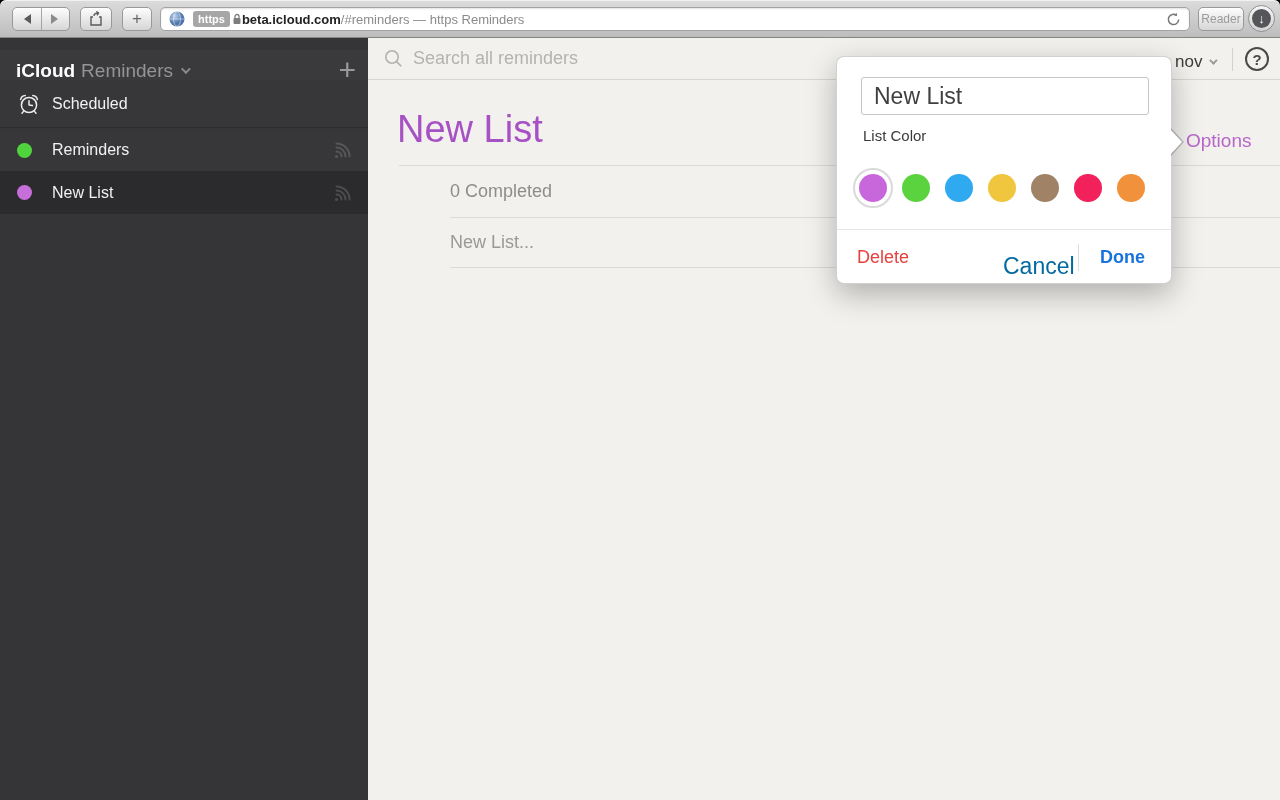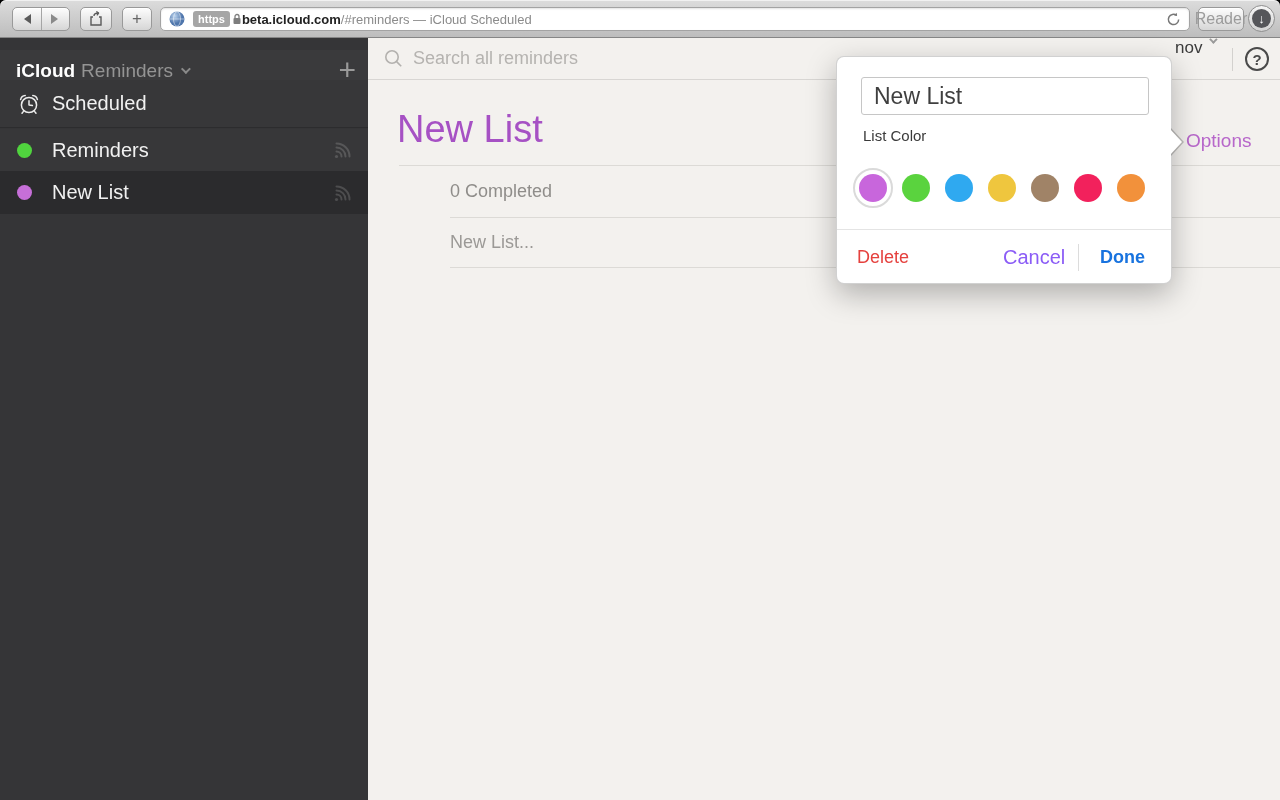--- a/index.html
+++ b/index.html
@@ -137,7 +137,7 @@
         <path d="M3 5 V3.5 a2 2 0 0 1 4 0 V5" fill="none" stroke="#7e7e7e" stroke-width="1.3"></path>
       </svg>
       <span class="url-domain">beta.icloud.com</span>
-      <span class="url-rest">/#reminders — iCloud Scheduled</span>
+      <span class="url-rest">/#reminders — https Reminders</span>
       <svg class="reload" width="15" height="15" viewBox="0 0 16 16" fill="none" stroke="#777" stroke-width="1.6">
         <path d="M13.5 8 a5.5 5.5 0 1 1 -2 -4.3"></path>
           <path d="M11.5 0.8 L11.7 4 L8.6 3.6" fill="#777" stroke="none"></path>

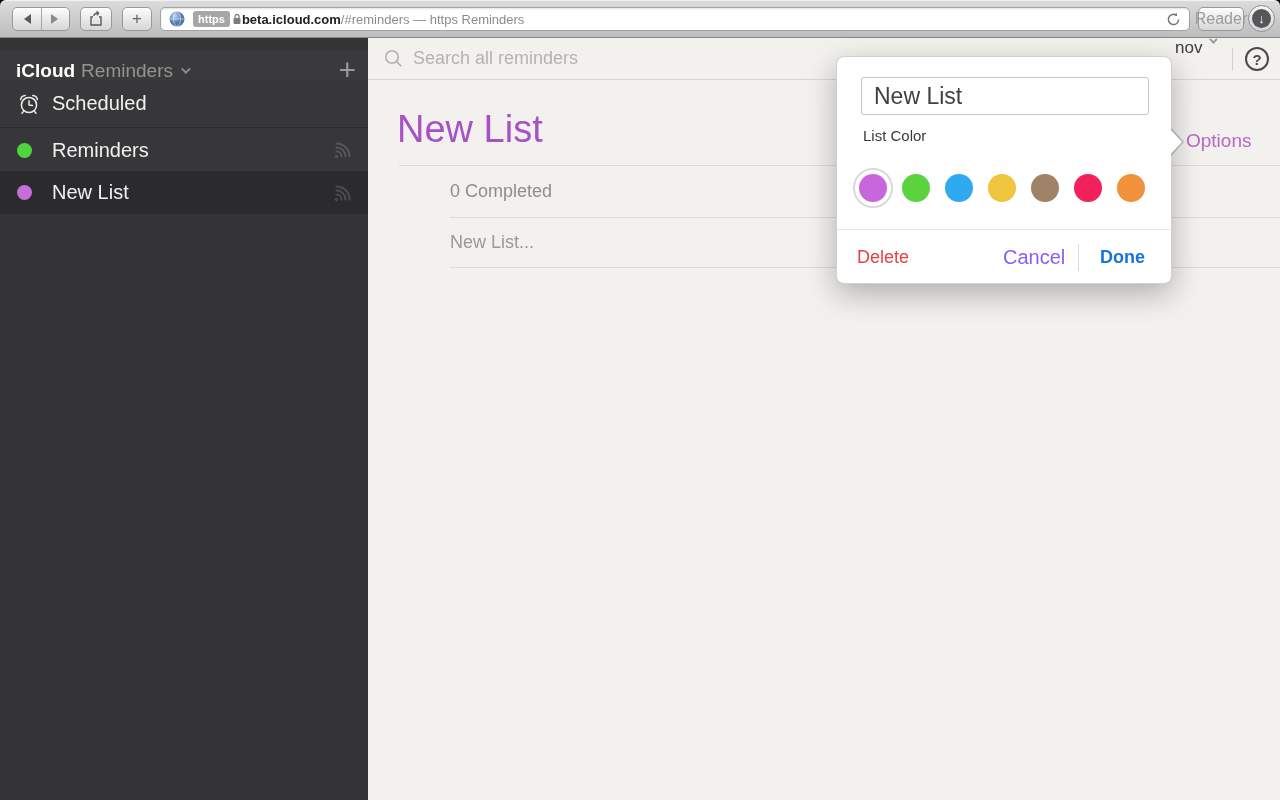--- a/index.html
+++ b/index.html
@@ -26,7 +26,7 @@
   .url-domain { color:#222; font-weight:bold; }
   .url-rest { color:#8b8b8b; }
   .reload { margin-left:auto; }
-  .reader { left:1198px; width:46px; font-size:16px; color:#9b9b9b; }
+  .reader { left:1198px; width:46px; font-size:12px; color:#9b9b9b; }
   .download { position:absolute; left:1248px; top:5px; width:27px; height:27px; border-radius:50%;
     border:1px solid #8f8f8f; background:linear-gradient(#f6f6f6,#d2d2d2); display:flex; align-items:center; justify-content:center; }
   .download .inner { width:19px; height:19px; border-radius:50%; background:#55565a; color:#fff;

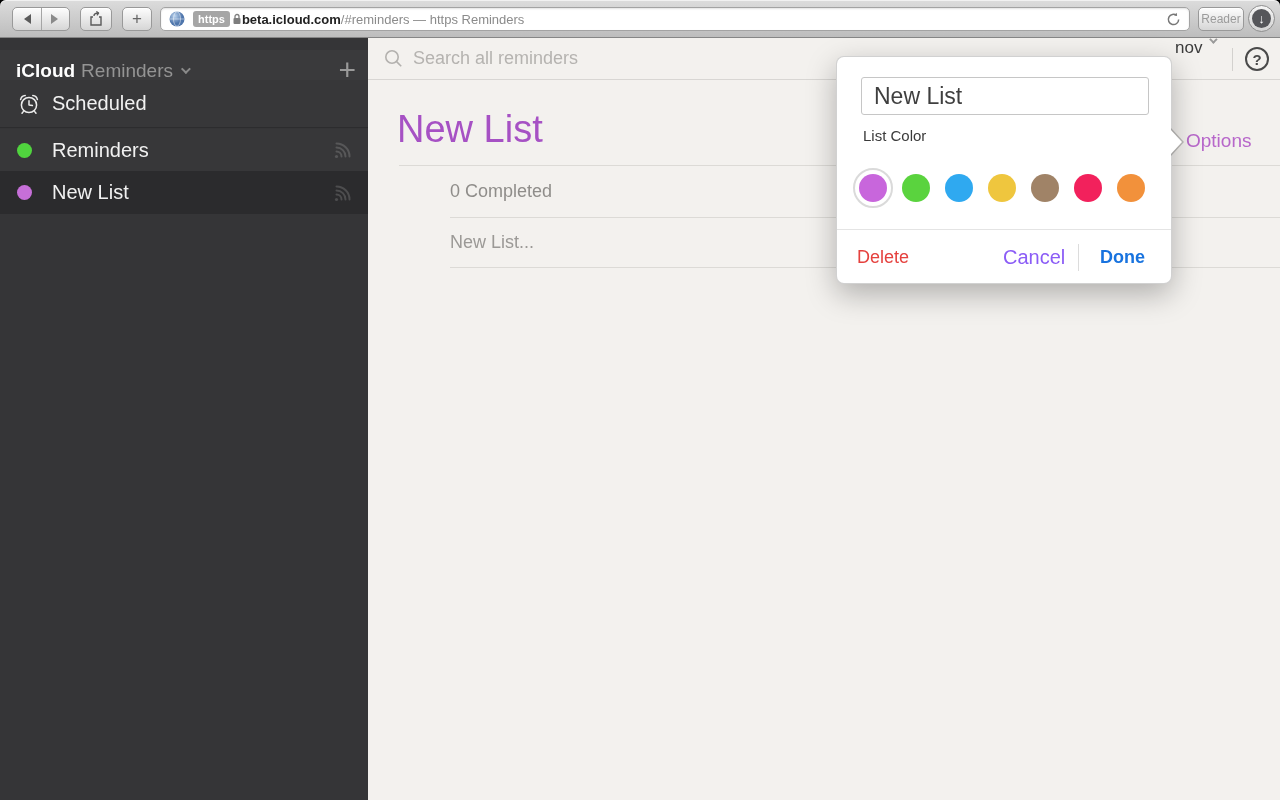--- a/index.html
+++ b/index.html
@@ -57,7 +57,7 @@
   .search-input { border:none; outline:none; background:transparent; font-size:18px; color:#555;
     margin-left:10px; width:500px; font-family:"Liberation Sans", sans-serif; }
   .search-input::placeholder { color:#b5b3b0; opacity:1; }
-  .account { position:absolute; left:807px; top:0; height:48px; display:flex; align-items:flex-start; font-size:17px; color:#3c3c3c; }
+  .account { position:absolute; left:807px; top:0; height:48px; display:flex; align-items:center; font-size:17px; color:#3c3c3c; }
   .account .chev { width:6px; height:6px; border-color:#9a9a9a; margin-left:7px; }
   .hdr-divider { position:absolute; left:864px; top:10px; width:1px; height:23px; background:#d3d1ce; }
   .help { position:absolute; left:877px; top:9px; width:24px; height:24px; border:2px solid #4a4a4a;

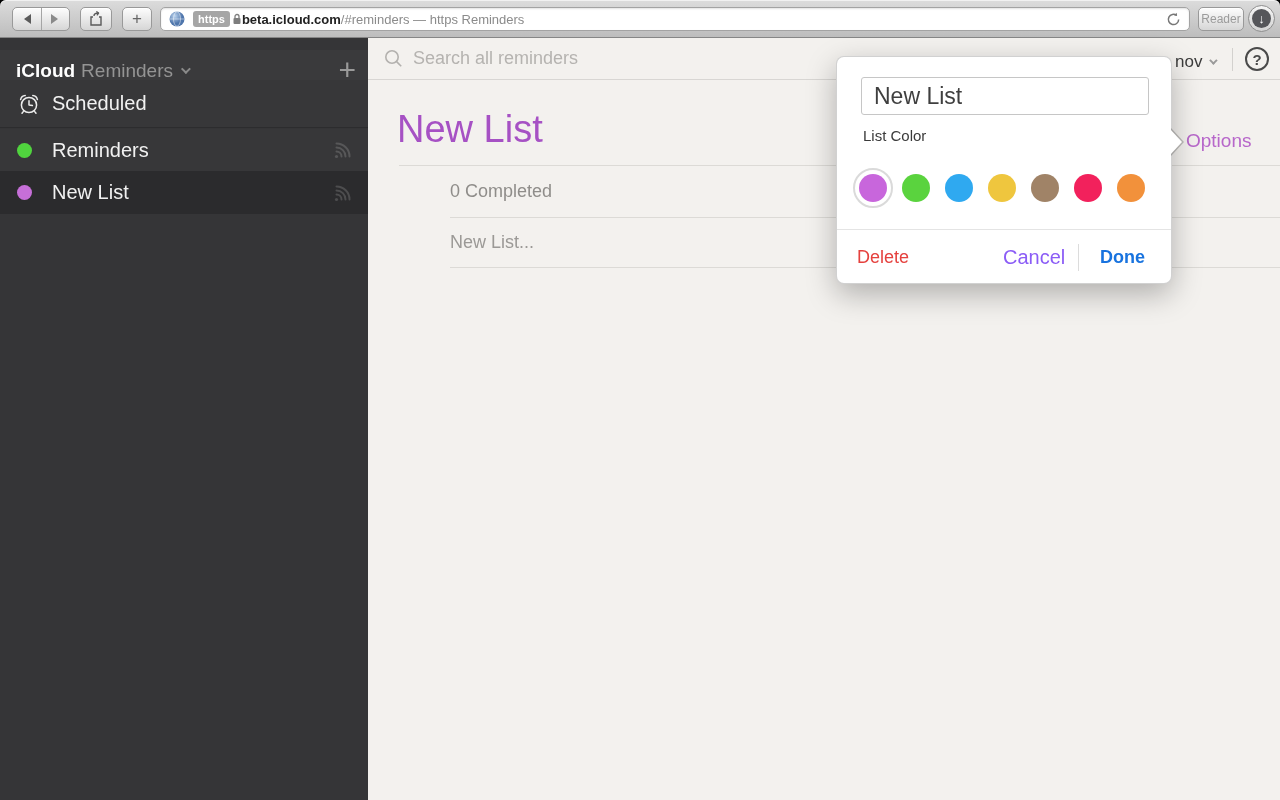--- a/index.html
+++ b/index.html
@@ -41,7 +41,7 @@
   .chev { display:inline-block; width:7px; height:7px; border-right:2px solid #8a8a8a;
     border-bottom:2px solid #8a8a8a; transform:rotate(45deg) translateY(-2px); margin-left:8px; }
   .sb-plus { position:absolute; right:12px; top:3px; font-size:30px; font-weight:100; color:#9a9a9a; cursor:default; }
-  .sb-row { position:absolute; left:0; width:100%; display:flex; align-items:center; padding-left:17px; font-size:20px; }
+  .sb-row { position:absolute; left:0; width:100%; display:flex; align-items:center; padding-left:17px; font-size:16px; }
   .sb-row .ic { width:26px; display:flex; align-items:center; }
   .sb-row .lbl { margin-left:9px; }
   .row-sched { top:42px; height:48px; background:#373739; border-bottom:1px solid #2c2c2e; }

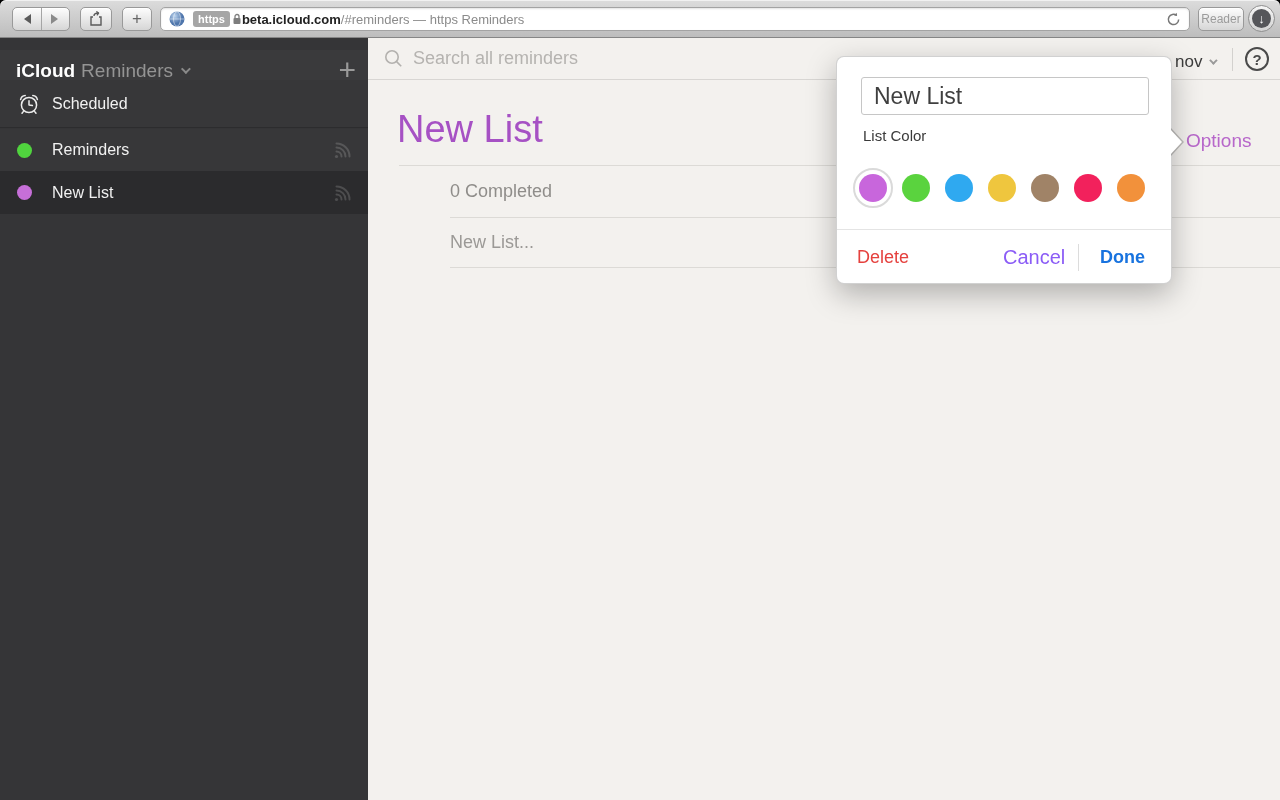--- a/index.html
+++ b/index.html
@@ -87,7 +87,7 @@
   .swatch .dot { width:28px; height:28px; }
   .pop-footer { position:absolute; left:0; top:172px; width:100%; height:56px; border-top:1px solid #e4e4e4; }
   .btn-delete { position:absolute; left:20px; top:0; line-height:54px; font-size:18px; color:#e5413e; cursor:default; }
-  .btn-cancel { position:absolute; left:166px; top:0; line-height:54px; font-size:20px; color:#8b5cf6; cursor:default; }
+  .btn-cancel { position:absolute; left:166px; top:9px; line-height:54px; font-size:23px; color:#0369a1; cursor:default; }
   .foot-divider { position:absolute; left:241px; top:14px; width:1px; height:27px; background:#dcdcdc; }
   .btn-done { position:absolute; right:26px; top:0; line-height:54px; font-size:18px; font-weight:bold; color:#1873df; cursor:default; }
 </style>

